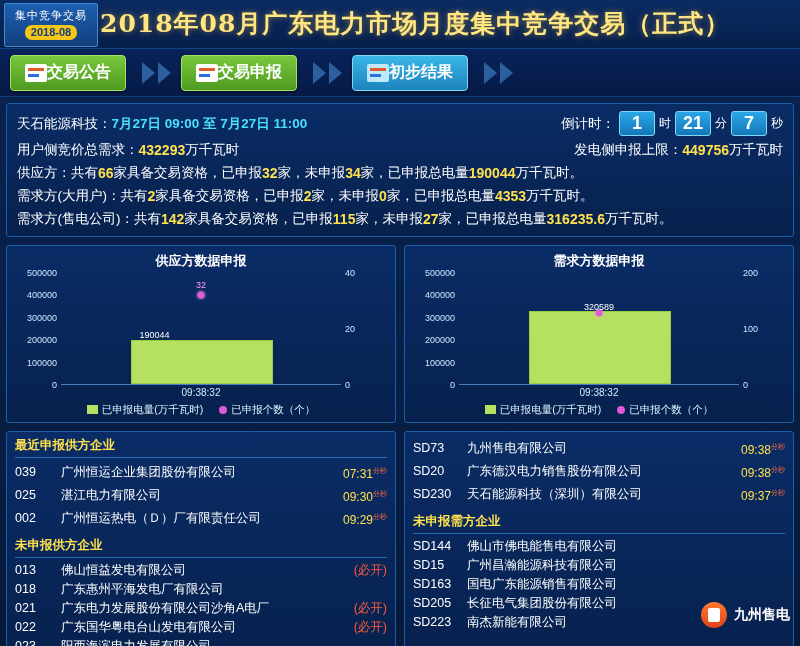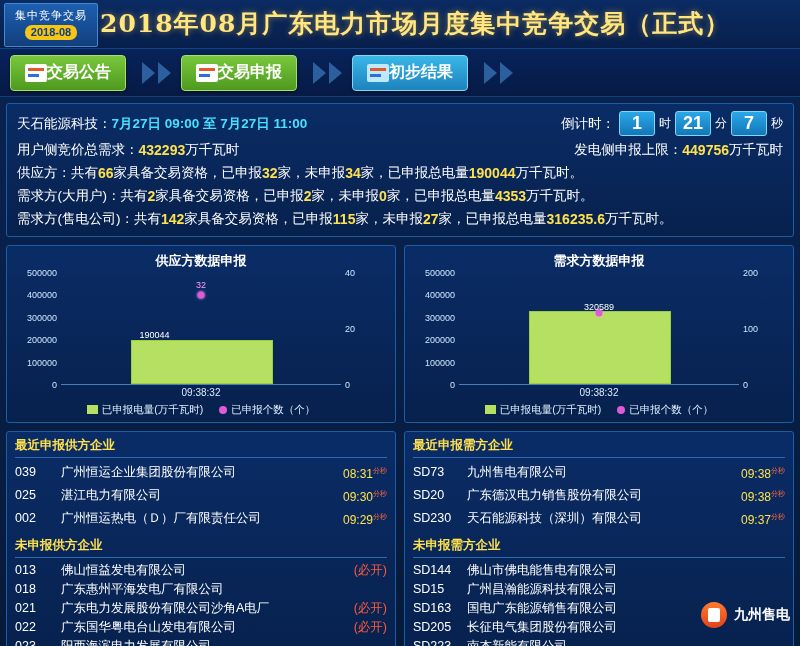--- a/index.html
+++ b/index.html
@@ -320,7 +320,6 @@
     </div>
 
     <div class="col">
-      <div class="sect-title">最近申报需方企业</div>
 
       <div class="row">
         <span class="code wide">SD73</span>

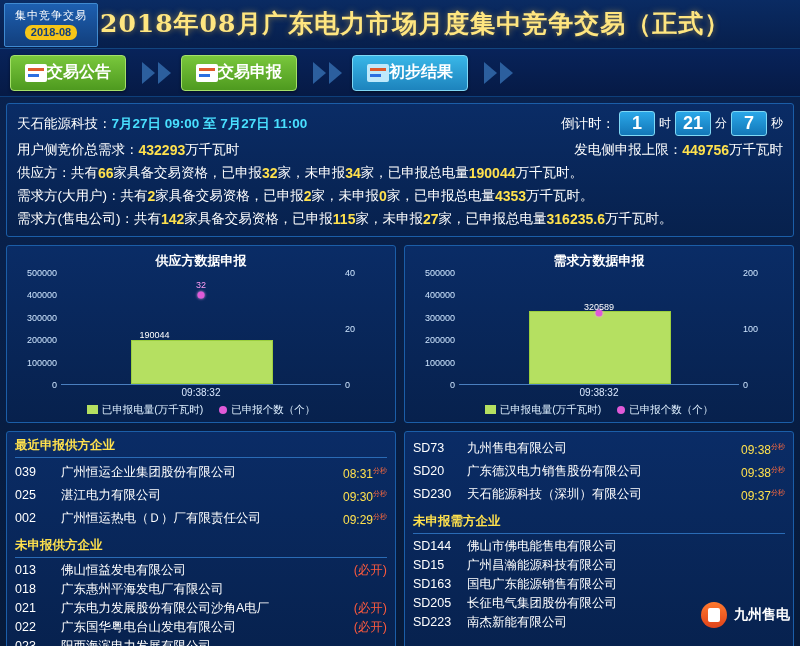--- a/index.html
+++ b/index.html
@@ -277,7 +277,7 @@
       <div class="row">
         <span class="code">039</span>
         <span class="name">广州恒运企业集团股份有限公司</span>
-        <span class="time"><span>08:31</span><sup>分秒</sup></span>
+        <span class="time"><span>07:31</span><sup>分秒</sup></span>
       </div>
       <div class="row">
         <span class="code">025</span>

